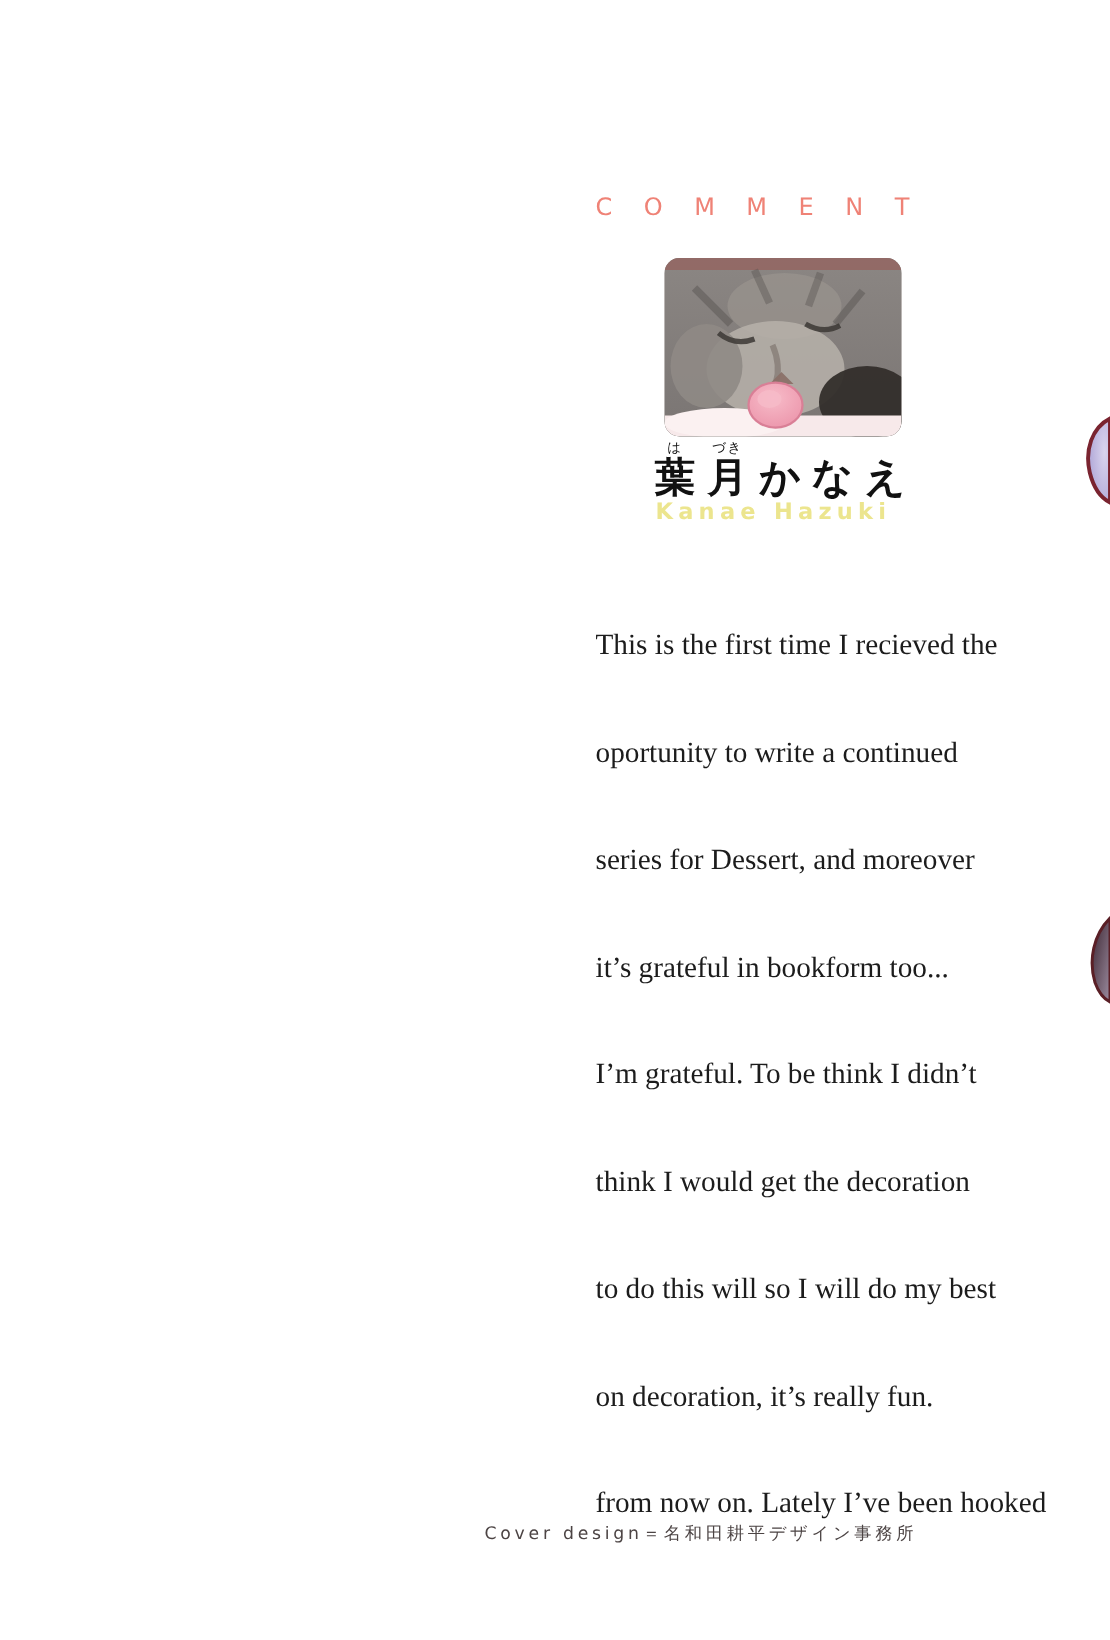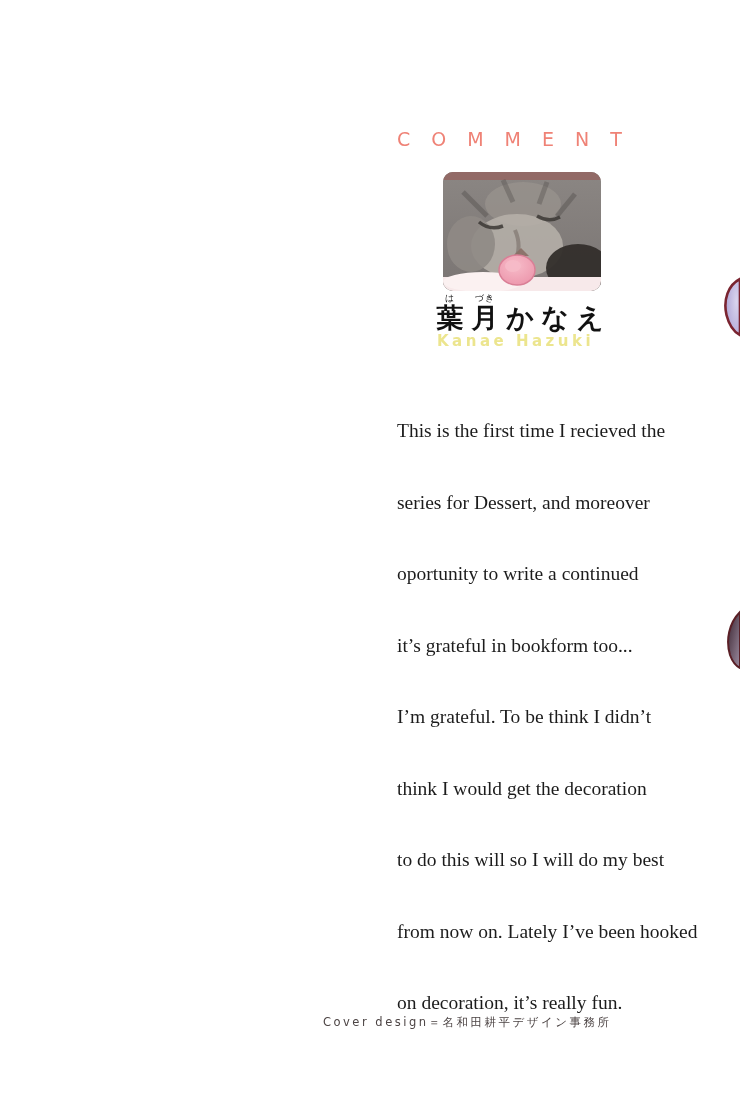--- a/index.html
+++ b/index.html
@@ -14,7 +14,7 @@
   .comment-heading{
     position:absolute;left:397px;top:128px;
     font-family:"DejaVu Sans", sans-serif;
-    font-size:19px;font-weight:400;
+    font-size:16px;font-weight:400;
     letter-spacing:21px;
     color:#ef8276;
     white-space:nowrap;

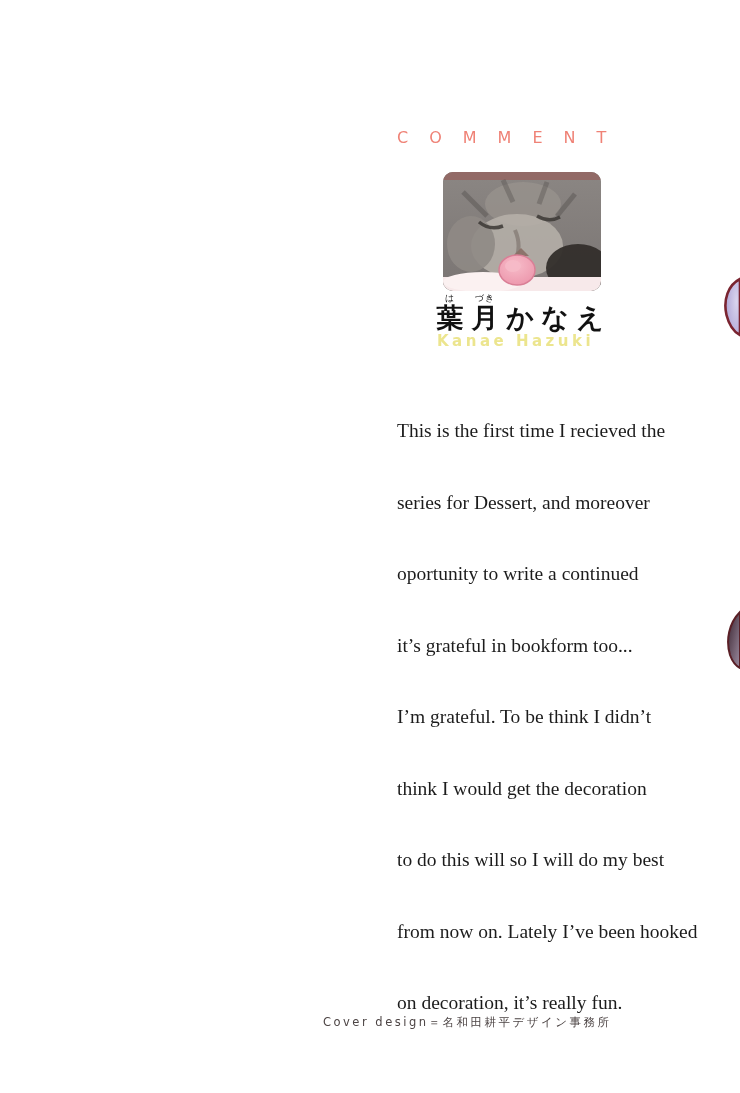--- a/index.html
+++ b/index.html
@@ -142,8 +142,8 @@
 
   <div class="comment-text">
     <div class="comment-line">This is the first time I recieved the</div>
+    <div class="comment-line">oportunity to write a continued</div>
     <div class="comment-line">series for Dessert, and moreover</div>
-    <div class="comment-line">oportunity to write a continued</div>
     <div class="comment-line">it’s grateful in bookform too...</div>
     <div class="comment-line">I’m grateful. To be think I didn’t</div>
     <div class="comment-line">think I would get the decoration</div>

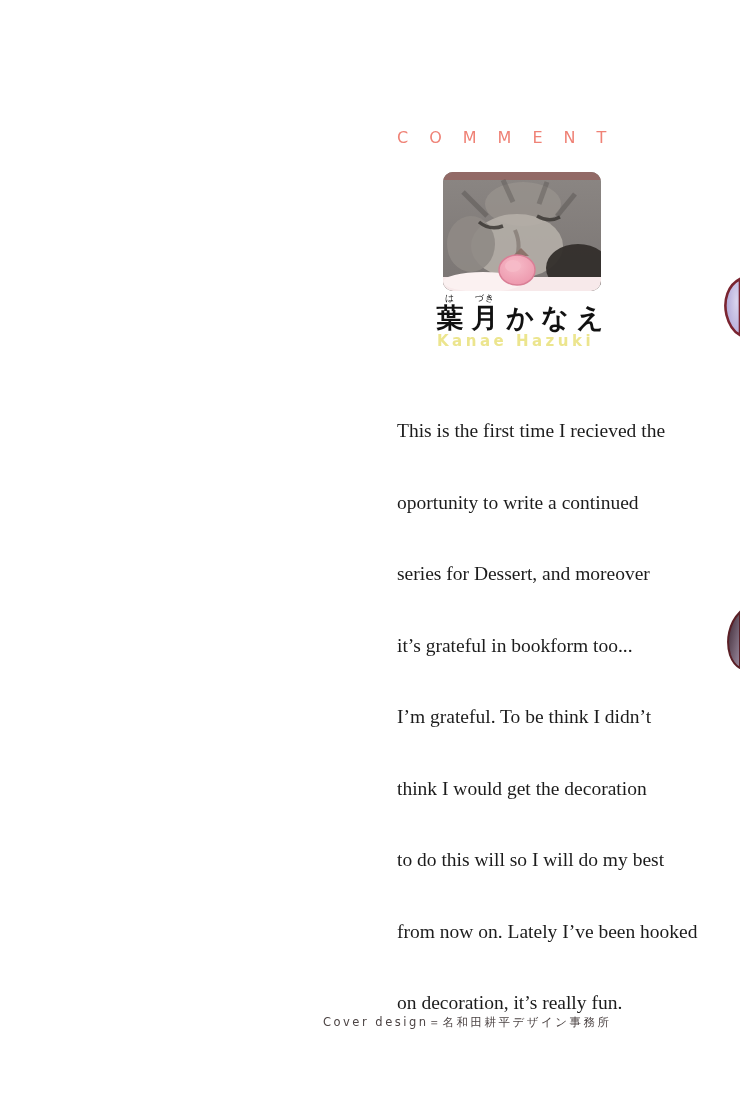--- a/index.html
+++ b/index.html
@@ -148,8 +148,8 @@
     <div class="comment-line">I’m grateful. To be think I didn’t</div>
     <div class="comment-line">think I would get the decoration</div>
     <div class="comment-line">to do this will so I will do my best</div>
+    <div class="comment-line">on decoration, it’s really fun.</div>
     <div class="comment-line">from now on. Lately I’ve been hooked</div>
-    <div class="comment-line">on decoration, it’s really fun.</div>
   </div>
 
   <svg class="edge-art edge-art-top" viewBox="0 0 19 62">

